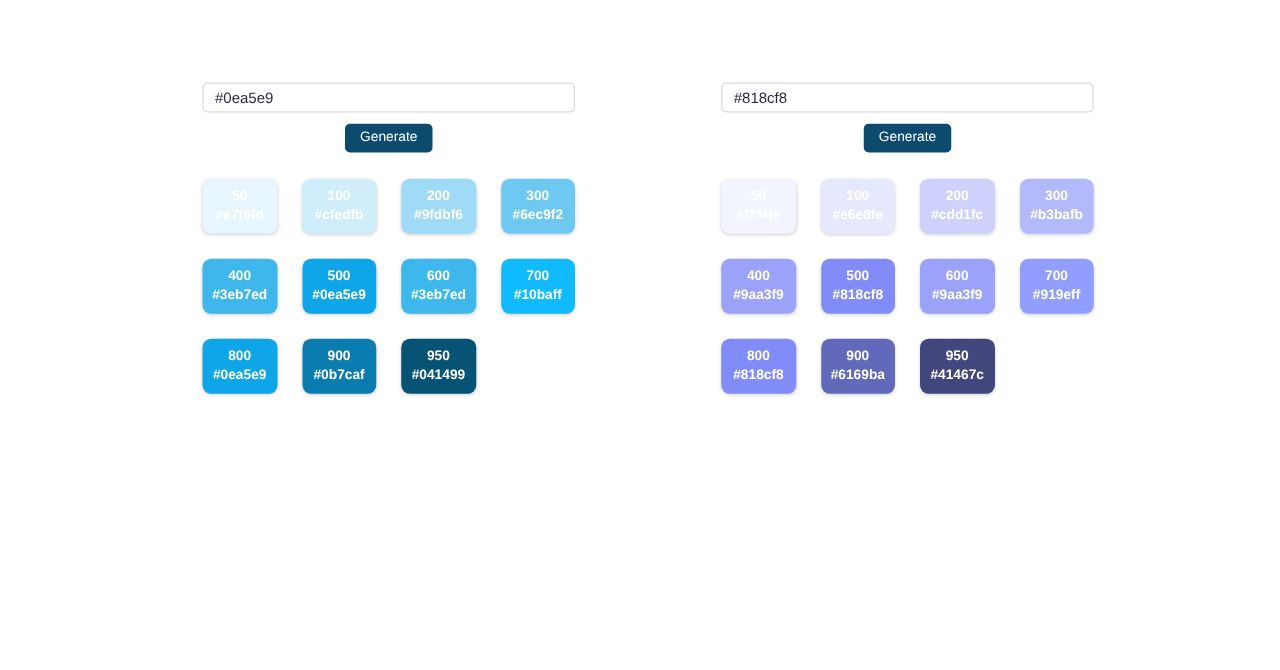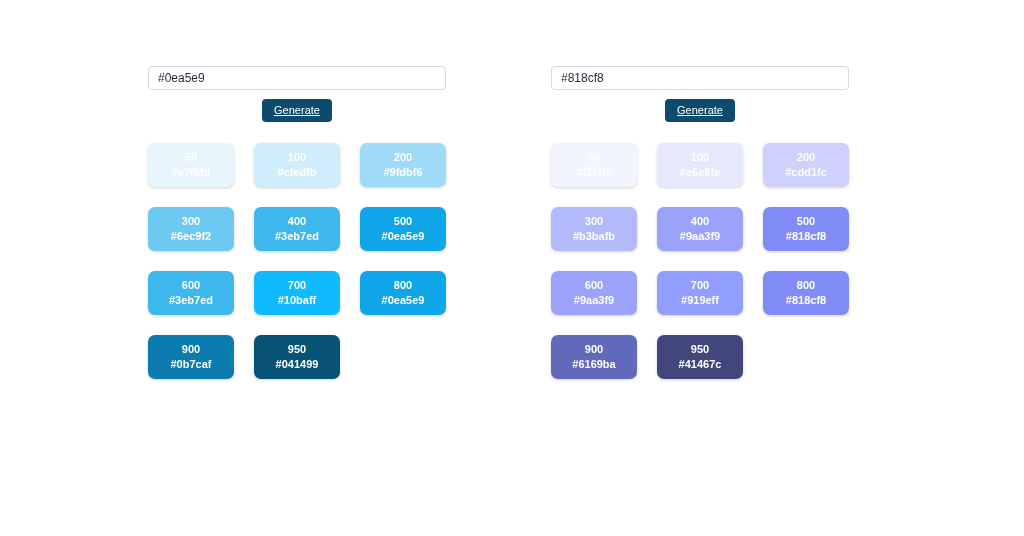--- a/index.html
+++ b/index.html
@@ -15,7 +15,7 @@
     top: 66px;
     width: 298px;
   }
-  .panel-left  { left: 148px; }
+  .panel-left  { left: 162px; }
   .panel-right { left: 551px; }
   .hex-input {
     width: 100%;

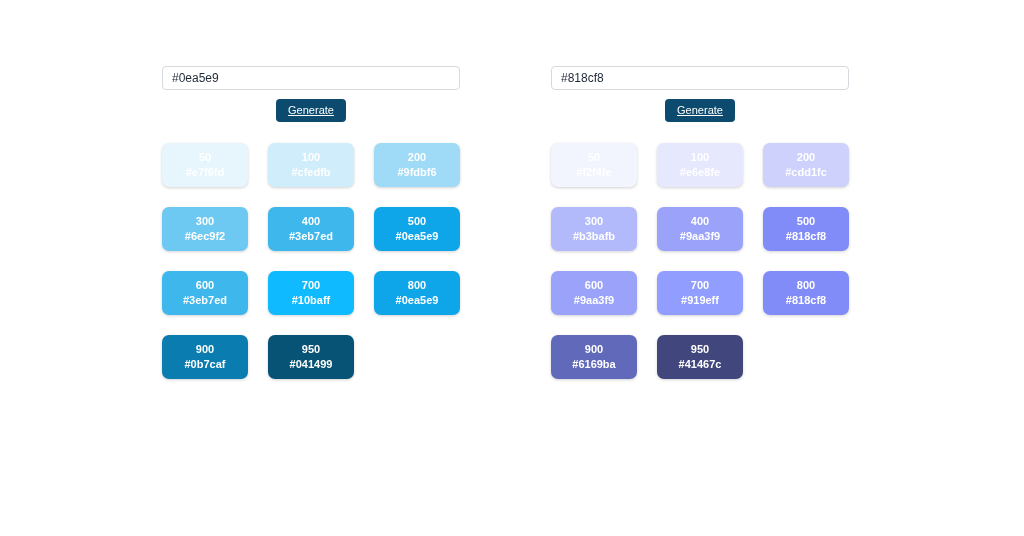--- a/index.html
+++ b/index.html
@@ -16,7 +16,7 @@
     width: 298px;
   }
   .panel-left  { left: 162px; }
-  .panel-right { left: 551px; }
+  .panel-right { left: 577px; }
   .hex-input {
     width: 100%;
     height: 24px;

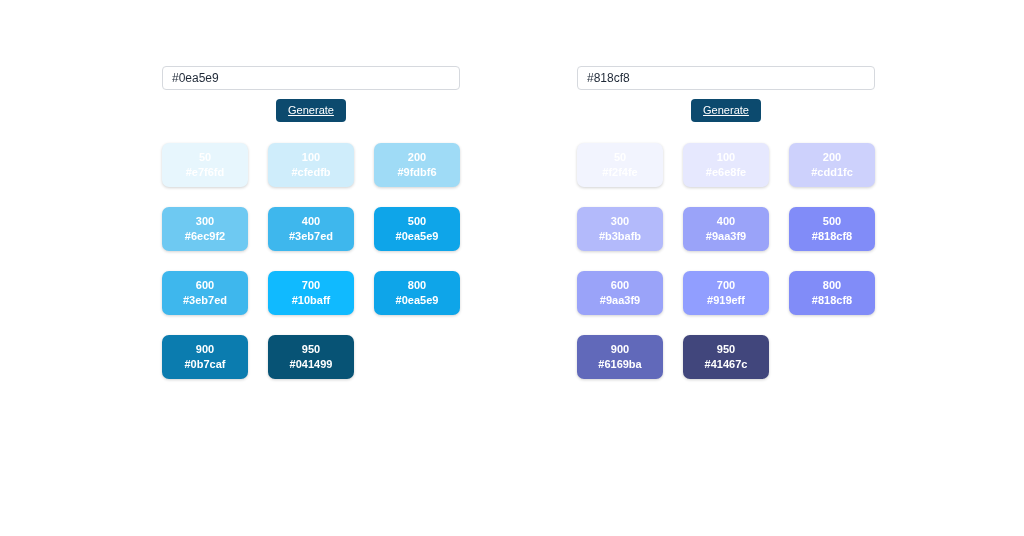--- a/index.html
+++ b/index.html
@@ -46,7 +46,6 @@
     padding: 6px 12px;
     cursor: pointer;
     line-height: 11px;
-    text-decoration: underline;
   }
   .swatch-grid {
     margin-top: 21px;

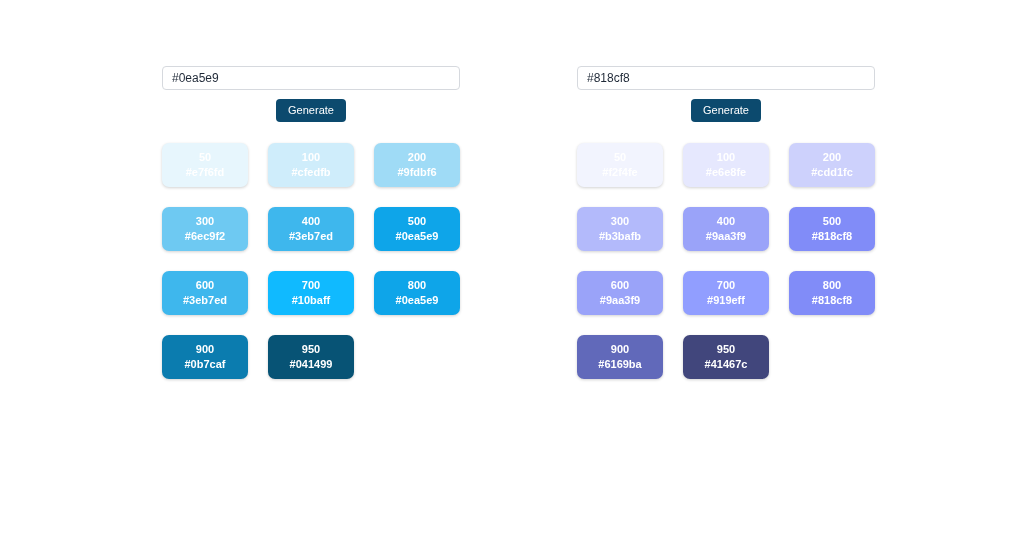--- a/index.html
+++ b/index.html
@@ -50,7 +50,7 @@
   .swatch-grid {
     margin-top: 21px;
     display: grid;
-    grid-template-columns: 1fr 1fr 1fr;
+    grid-template-columns: 1fr 1fr 1fr 1fr;
     column-gap: 9px;
     row-gap: 12px;
     gap: 20px;

